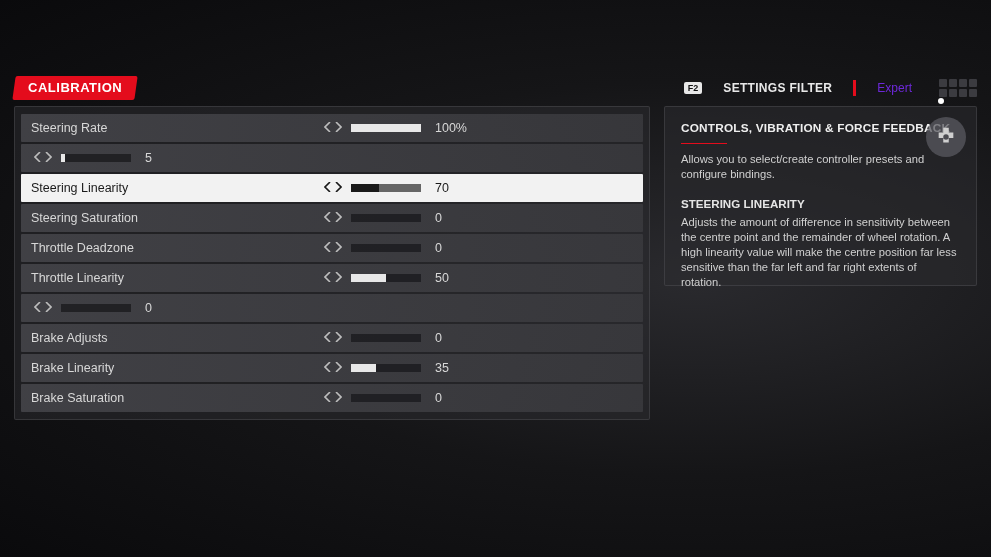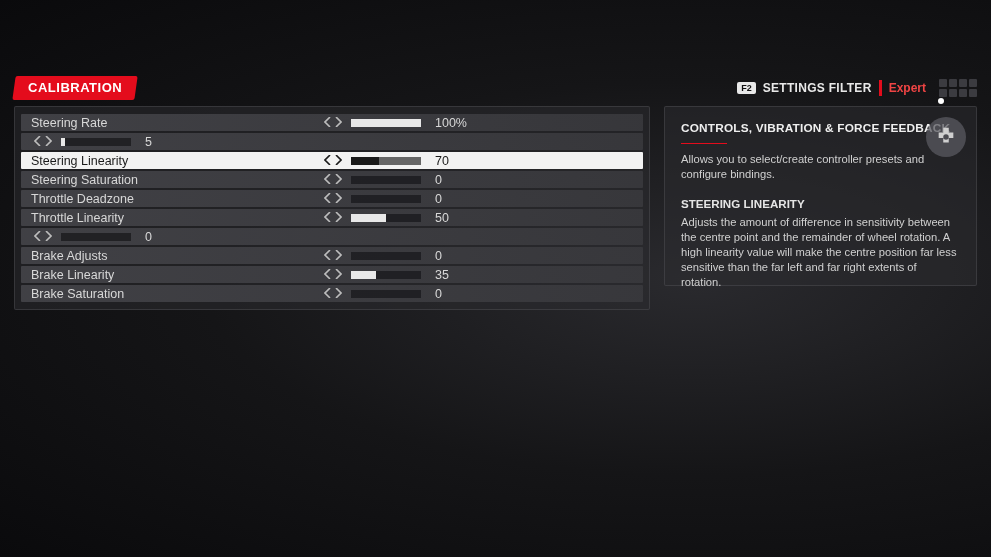--- a/index.html
+++ b/index.html
@@ -27,7 +27,7 @@
   }
   .calib-badge span { display:inline-block; transform: skewX(8deg); }
   .filter-box {
-    display: flex; align-items: center; gap: 7px;
+    display: flex; align-items: center; gap: 21px;
     color: #e8e8e8;
     font-size: 12px;
     position: relative;

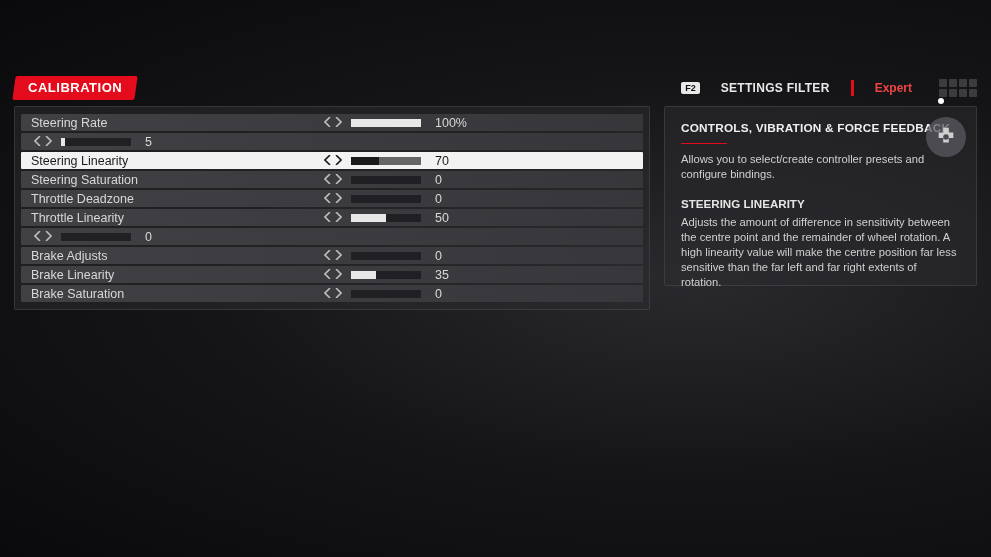--- a/index.html
+++ b/index.html
@@ -38,7 +38,7 @@
   }
   .filter-label { font-weight:700; letter-spacing:0.3px; }
   .filter-sep { width:3px; height:16px; background:#e40c1c; }
-  .filter-value { color:#ef4444; font-weight:700; }
+  .filter-value { color:#6d28d9; font-weight:400; }
   .pips {
     display:grid; grid-template-columns: repeat(4, 8px); grid-template-rows: repeat(2, 8px);
     gap:2px; margin-left:6px;

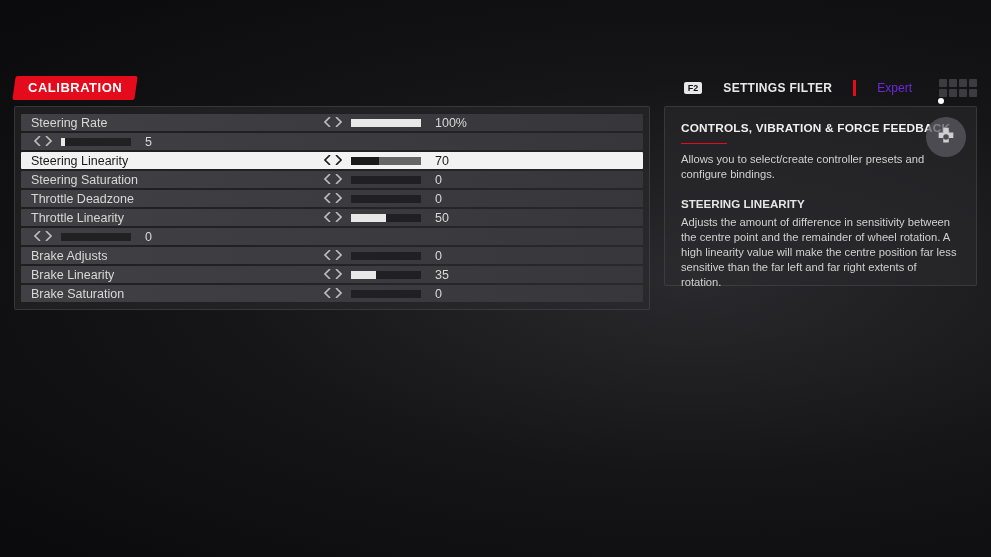--- a/index.html
+++ b/index.html
@@ -63,7 +63,7 @@
   }
   .row {
     display:flex; align-items:center;
-    height: 17px;
+    height: 28px;
     background: linear-gradient(90deg, rgba(70,70,75,0.85), rgba(58,58,62,0.85));
     border-radius: 1px;
     padding: 0 6px 0 10px;

